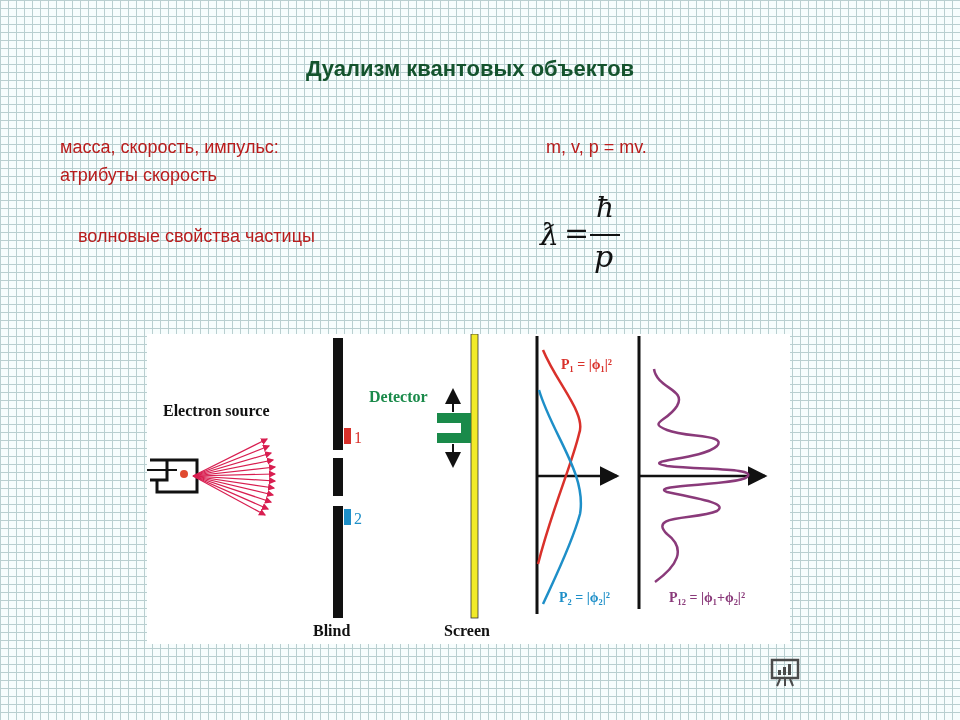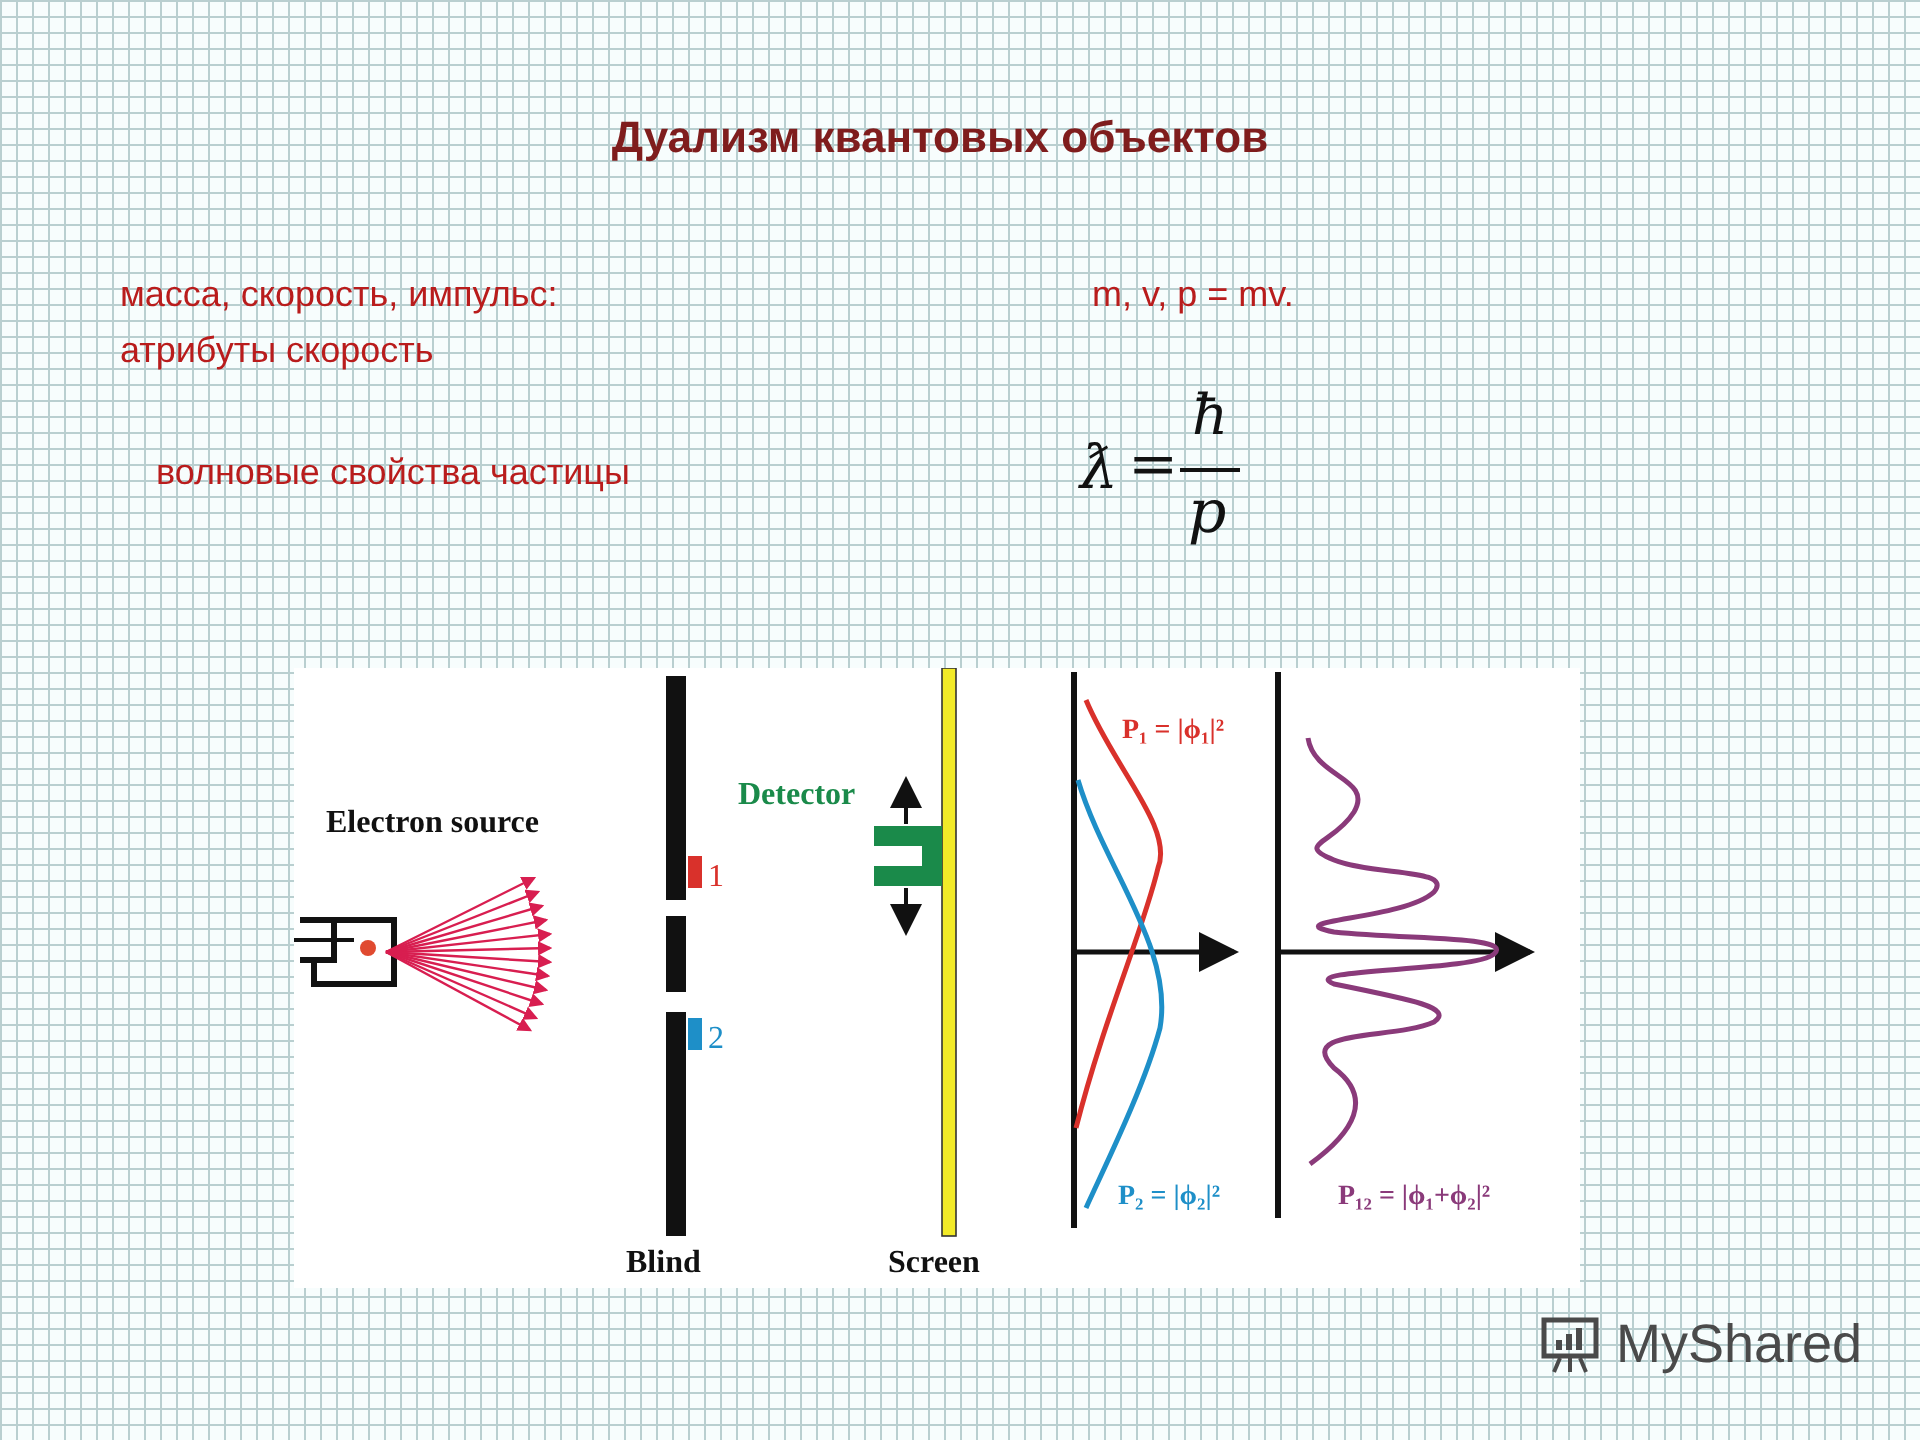--- a/index.html
+++ b/index.html
@@ -13,7 +13,7 @@
     font-family:"Liberation Sans", sans-serif;
   }
   .title{position:absolute;left:0;width:940px;top:56px;text-align:center;
-    color:#7f1d1d;font-weight:bold;font-size:22px;}
+    color:#14532d;font-weight:bold;font-size:22px;}
   .txt{position:absolute;color:#b91c1c;font-size:18px;line-height:28px;}
   .formula{position:absolute;left:540px;top:195px;font-family:"DejaVu Serif",serif;font-style:italic;color:#111;}
   .figure{position:absolute;left:147px;top:334px;width:643px;height:310px;background:#fff;}

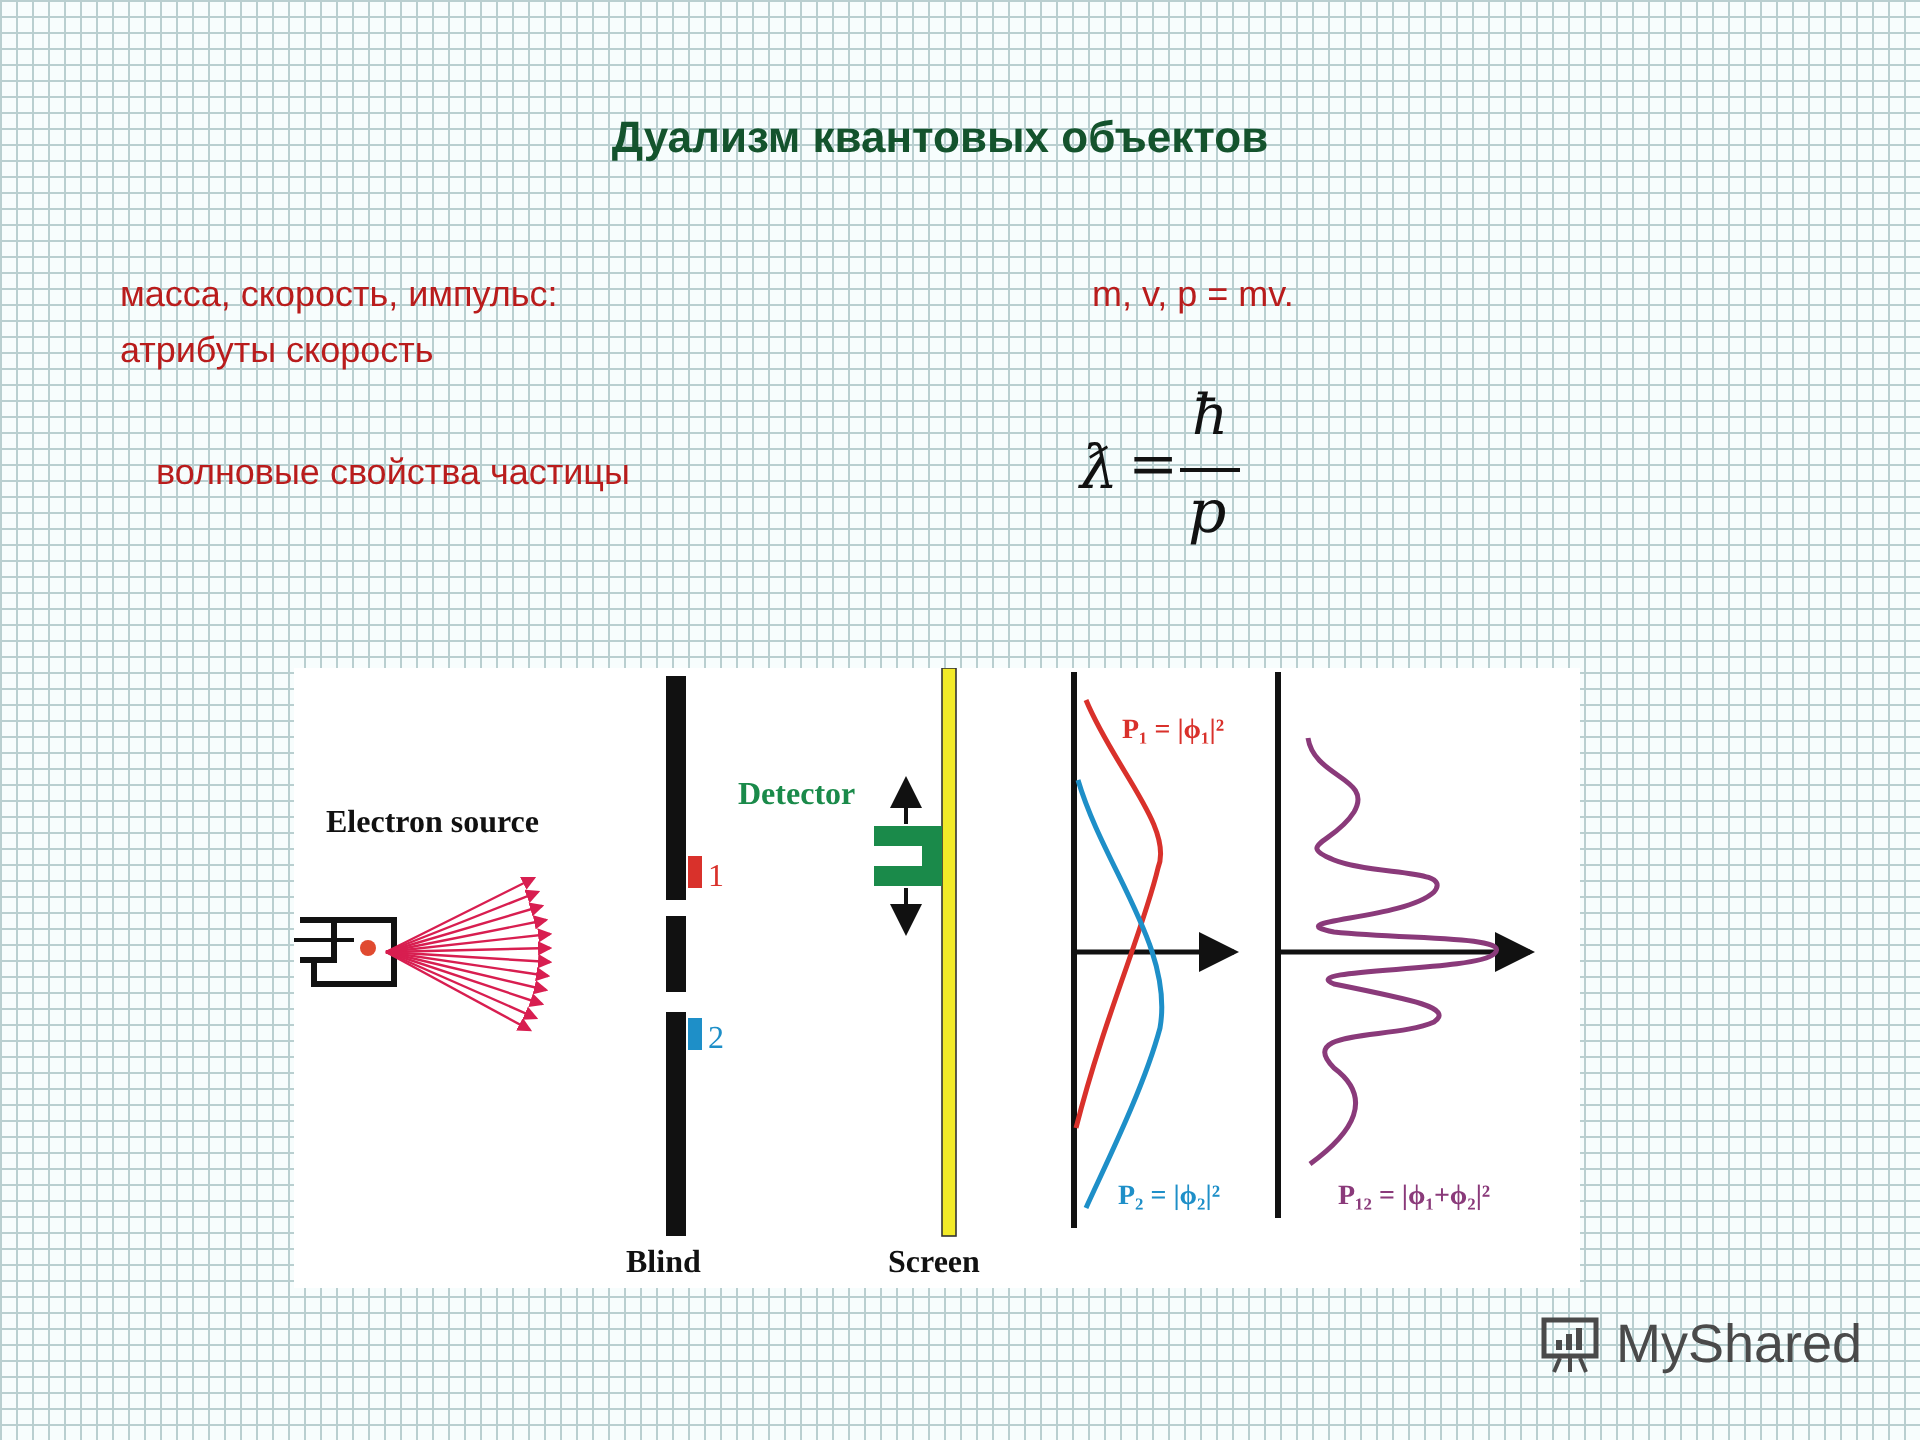--- a/index.html
+++ b/index.html
@@ -108,7 +108,6 @@
     <line x1="17" y1="23" x2="17" y2="30" stroke="#4a4a4a" stroke-width="2"></line>
     <line x1="22" y1="23" x2="25" y2="30" stroke="#4a4a4a" stroke-width="2"></line>
   </svg>
-  <span>MyShared</span>
 </div>
 
 </body></html>

